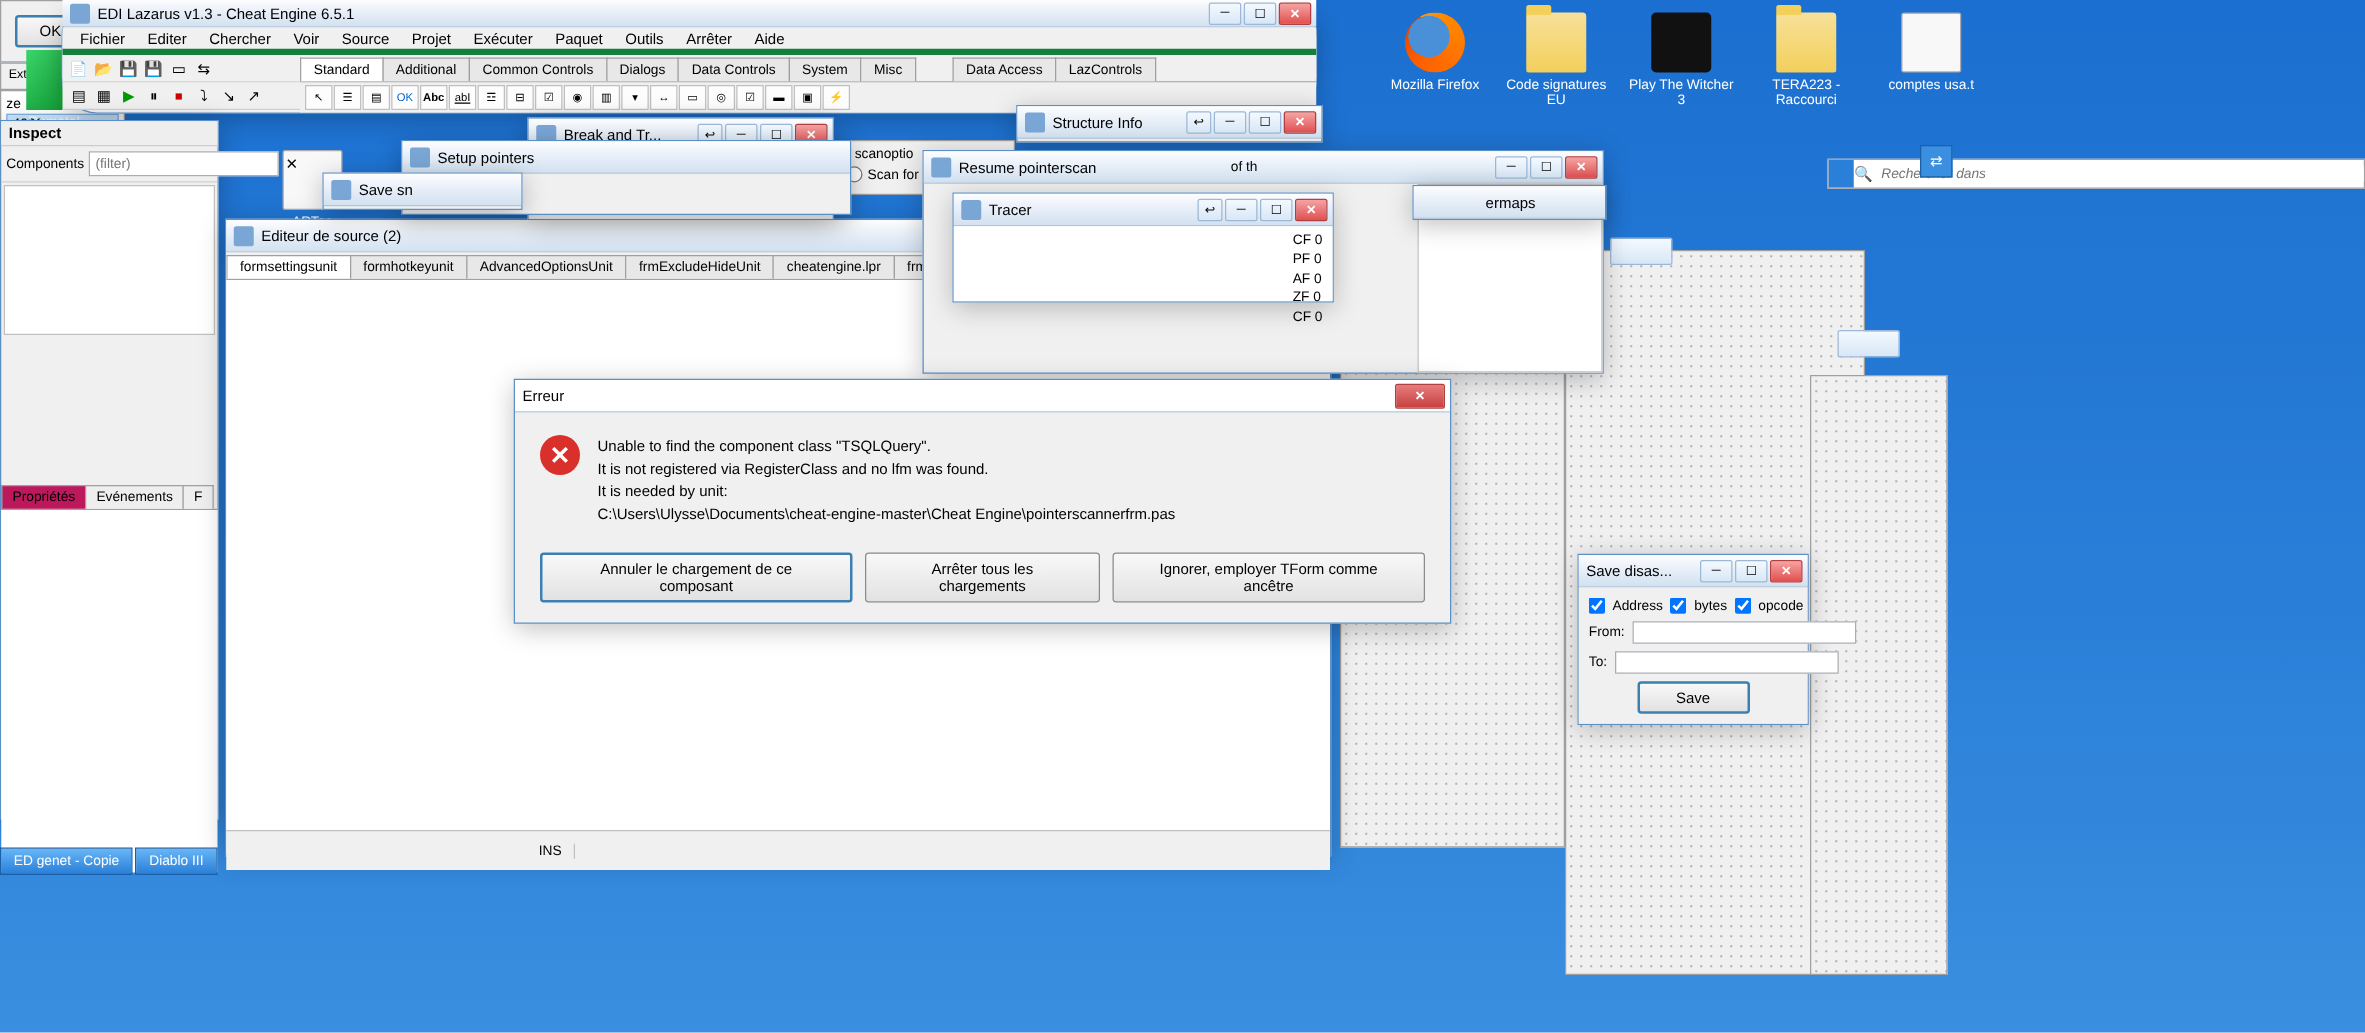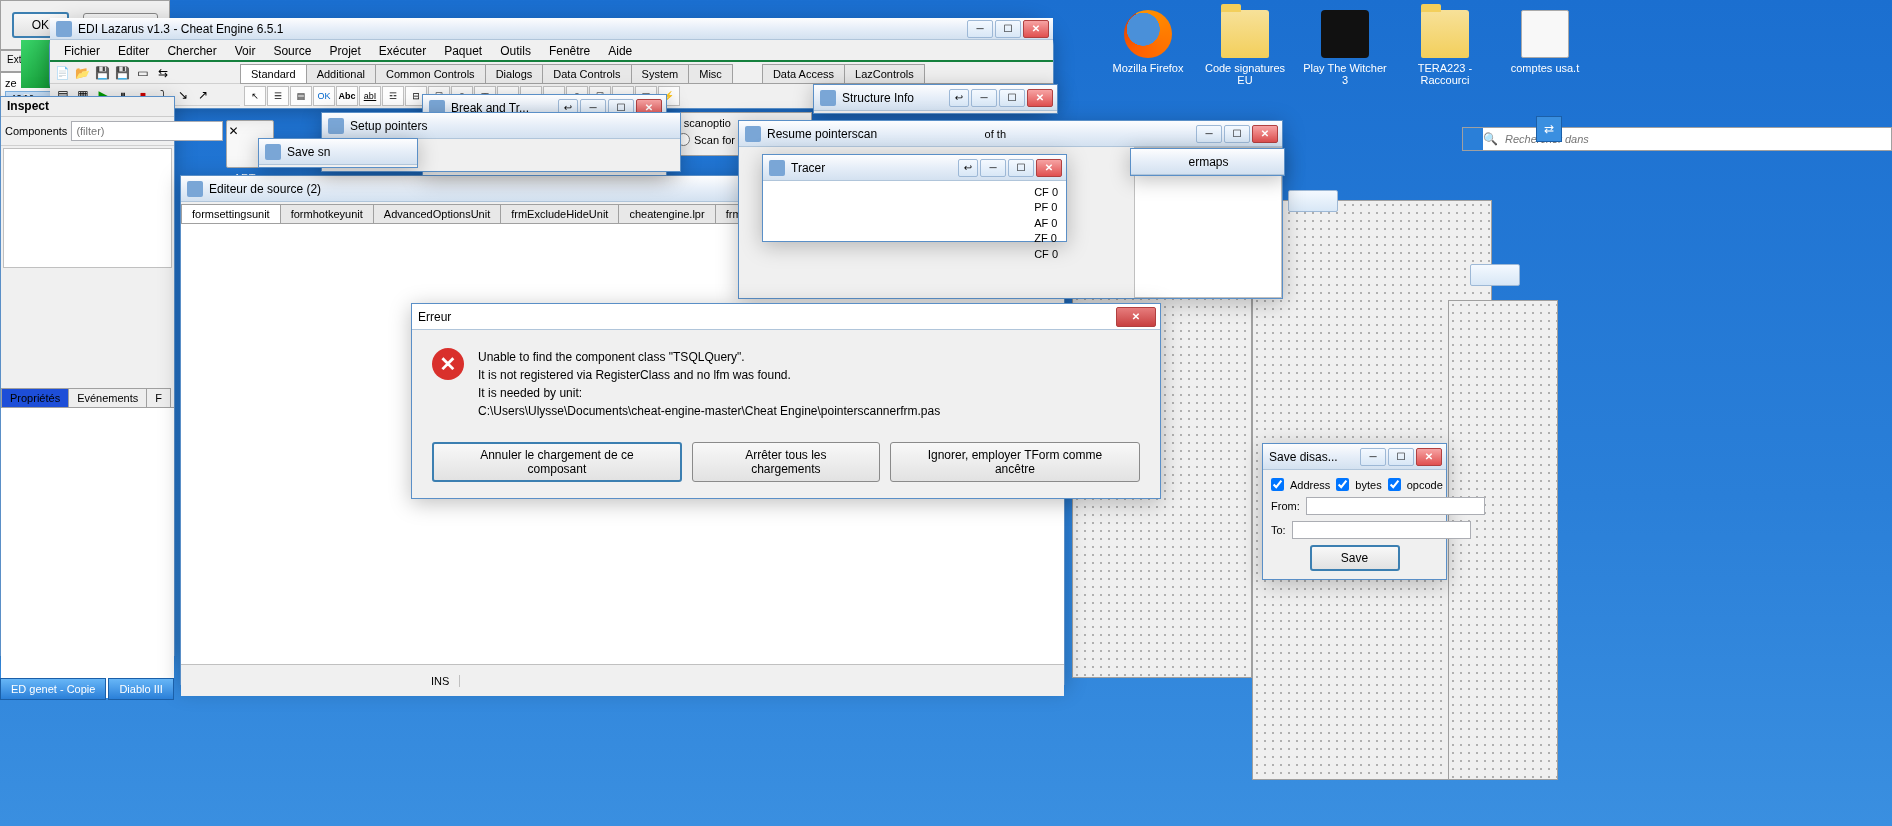--- a/index.html
+++ b/index.html
@@ -26,7 +26,7 @@
 .winbtn.arrow { width:20px; }
 
 
-.ide { left:49px; top:18px; width:1005px; border-top:none;border-radius:29px; }
+.ide { left:49px; top:0; width:1005px; border-top:none;border-radius:29px; }
 .ide .titlebar { height:22px; }
 .menubar { height:22px; background:#f0f0f0; display:flex; align-items:flex-end; padding:0 6px; gap:2px; border-bottom:2px solid #15803d; }
 .menuitem { padding:2px 8px; cursor:pointer; }

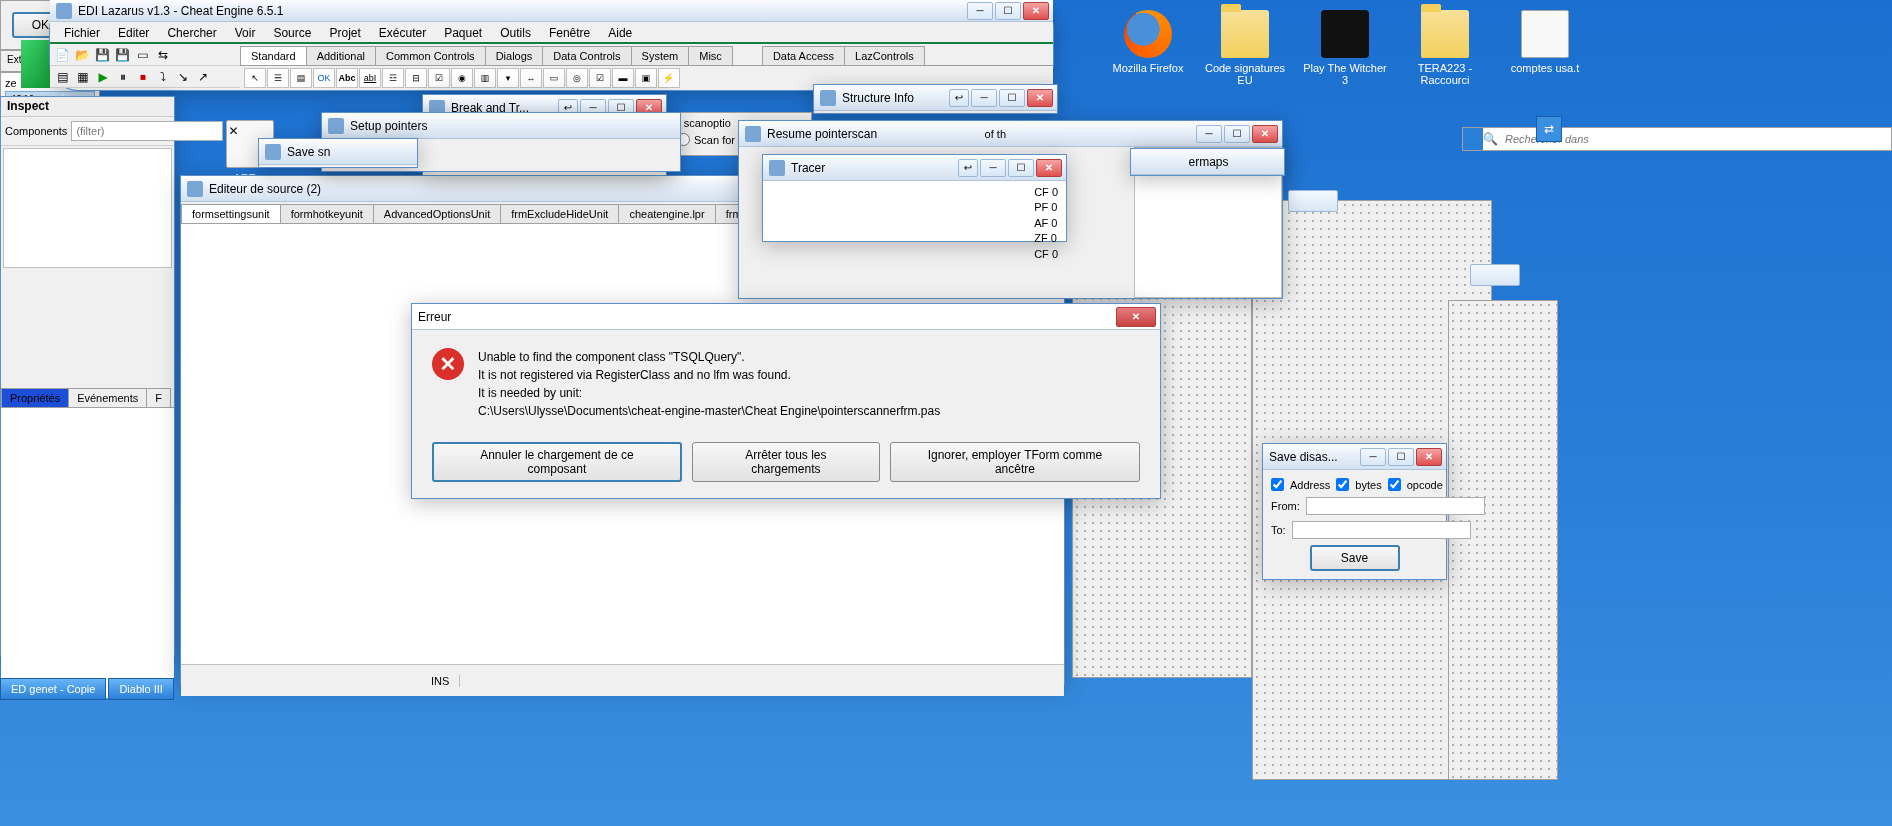--- a/index.html
+++ b/index.html
@@ -28,7 +28,7 @@
 
 .ide { left:49px; top:0; width:1005px; border-top:none;border-radius:29px; }
 .ide .titlebar { height:22px; }
-.menubar { height:22px; background:#f0f0f0; display:flex; align-items:flex-end; padding:0 6px; gap:2px; border-bottom:2px solid #15803d; }
+.menubar { height:22px; background:#f0f0f0; display:flex; align-items:flex-start; padding:0 6px; gap:2px; border-bottom:5px solid #15803d; }
 .menuitem { padding:2px 8px; cursor:pointer; }
 .toolbar-row { height:22px; background:#f0f0f0; border-bottom:1px solid #d0d0d0; display:flex; align-items:center; padding:0 4px; gap:2px; }
 .tbtn { width:18px; height:18px; border:1px solid transparent; display:flex; align-items:center; justify-content:center; cursor:pointer; }

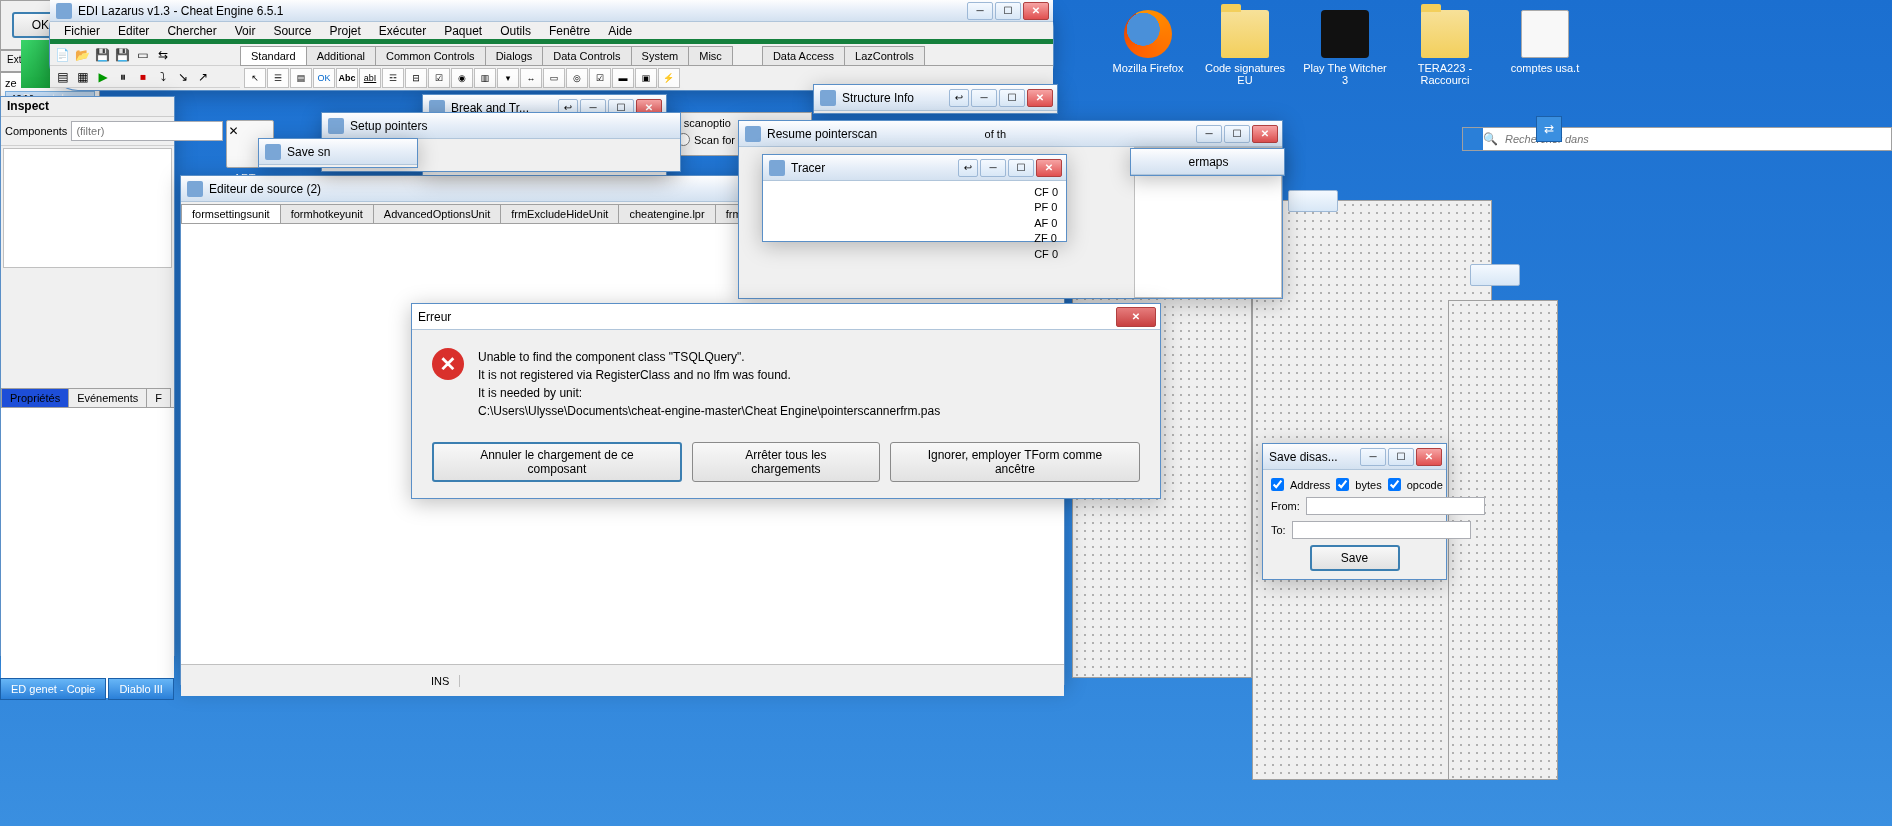--- a/index.html
+++ b/index.html
@@ -173,7 +173,7 @@
     <span class="menuitem">Exécuter</span>
     <span class="menuitem">Paquet</span>
     <span class="menuitem">Outils</span>
-    <span class="menuitem">Fenêtre</span>
+    <span class="menuitem">Arrêter</span>
     <span class="menuitem">Aide</span>
   </div>
   <div style="display:flex">

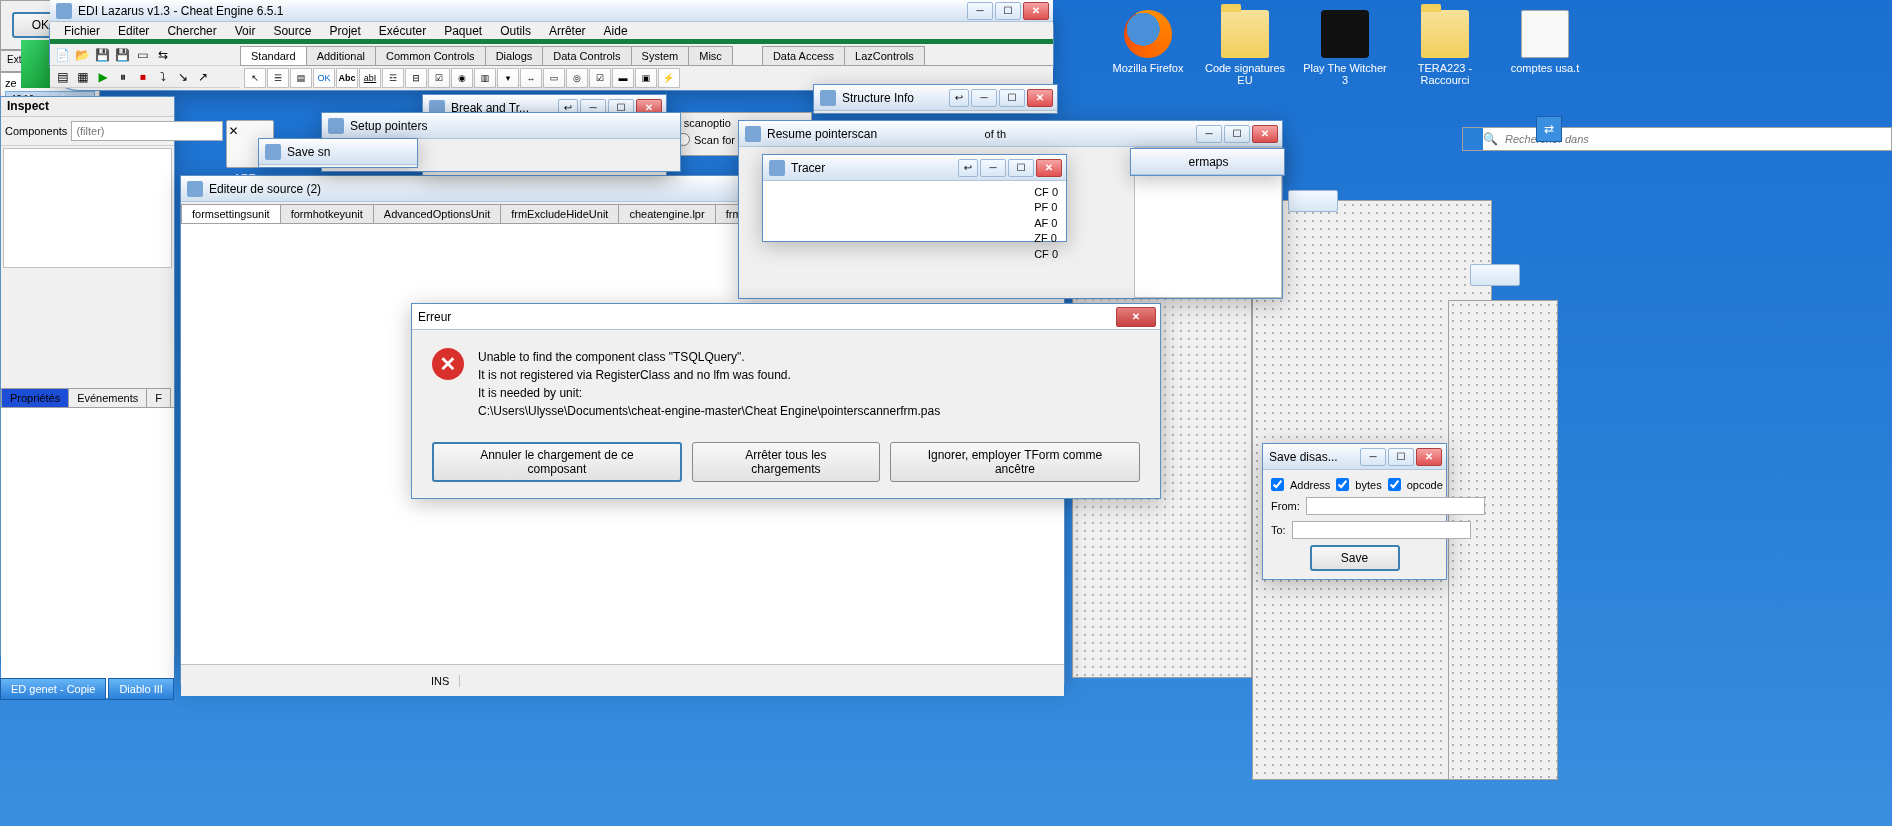--- a/index.html
+++ b/index.html
@@ -45,7 +45,7 @@
 .insp-row input { flex:1; height:20px; border:1px solid #abadb3; padding:0 4px; font-size:11px; }
 .insp-tabs { display:flex; border-bottom:1px solid #a0a0a0; margin-top:120px; }
 .insp-tab { padding:3px 8px; border:1px solid #a0a0a0; border-bottom:none; background:#eee; font-size:11px; margin-right:-1px; cursor:pointer; }
-.insp-tab.active { background:#1d4ed8; }
+.insp-tab.active { background:#be185d; }
 .insp-body { background:#fff; height:290px; border-top:none; }
 
 

